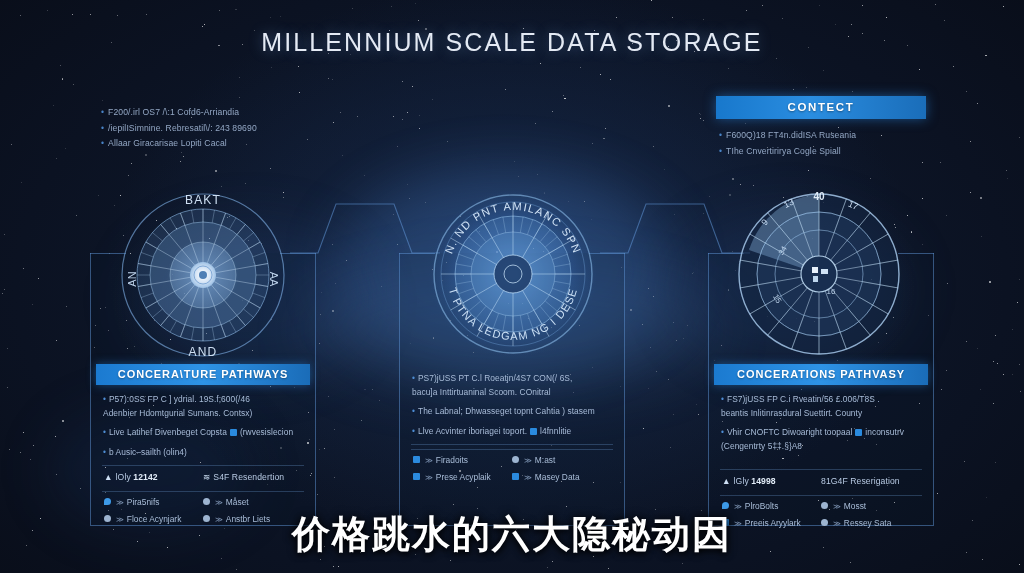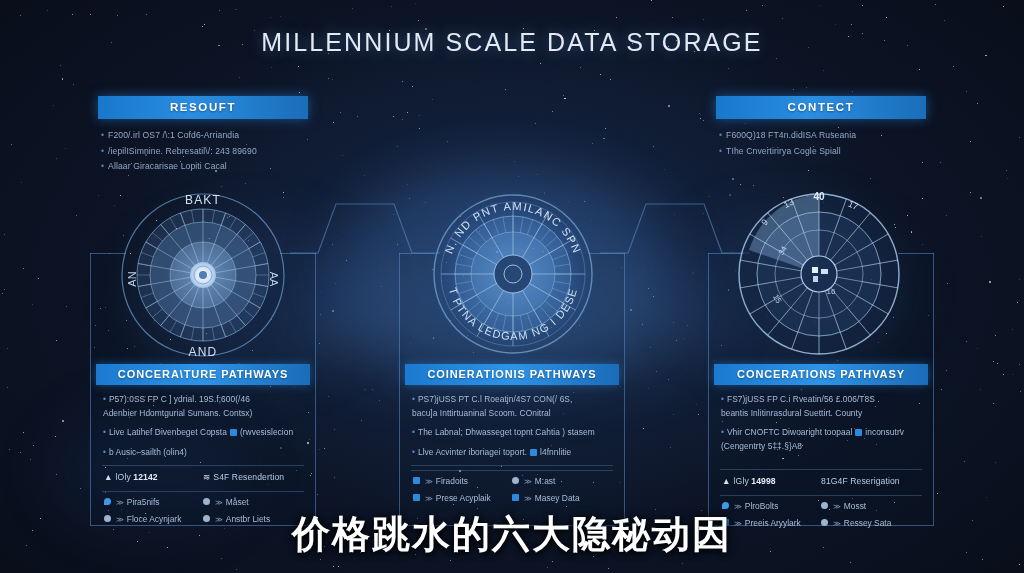--- a/index.html
+++ b/index.html
@@ -688,7 +688,6 @@
   <div class="frame-stub" style="left:280px; top:253px; width:36px;"></div>
 
   <div class="top-block" style="left:98px; top:96px; width:210px;">
-    <div class="bar">RESOUFT</div>
     <div class="top-lines">
       <div class="tl">F200/.irl OS7 /\:1 Cofd6-Arriandia</div>
       <div class="tl">/iepilISimnine. Rebresatil\/: 243 89690</div>

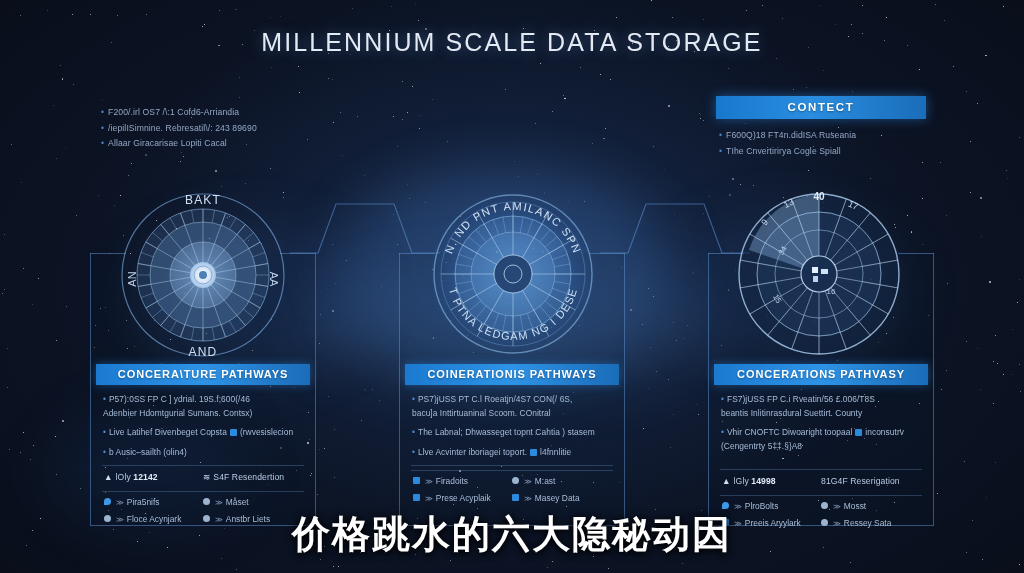--- a/index.html
+++ b/index.html
@@ -901,7 +901,6 @@
   </div>
 
   <div class="card" style="left:405px; top:364px; width:214px;">
-    <div class="card-head">COINERATIONIS PATHWAYS</div>
     <div class="card-body">
       <div class="bullet">
         <span class="dot">•</span><span>PS7)jUSS PT C.l Roeatjn/4S7 CON(/ 6S,</span>

